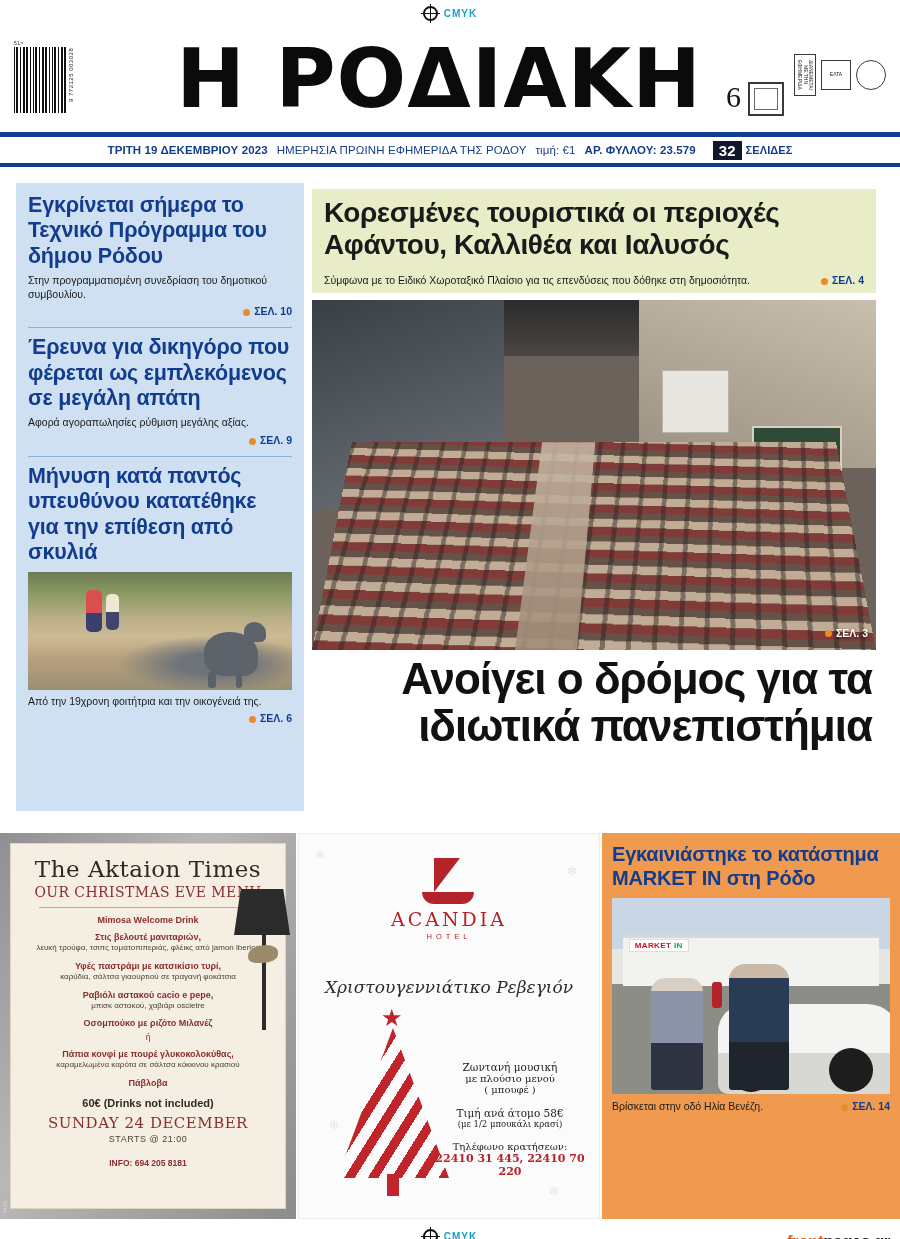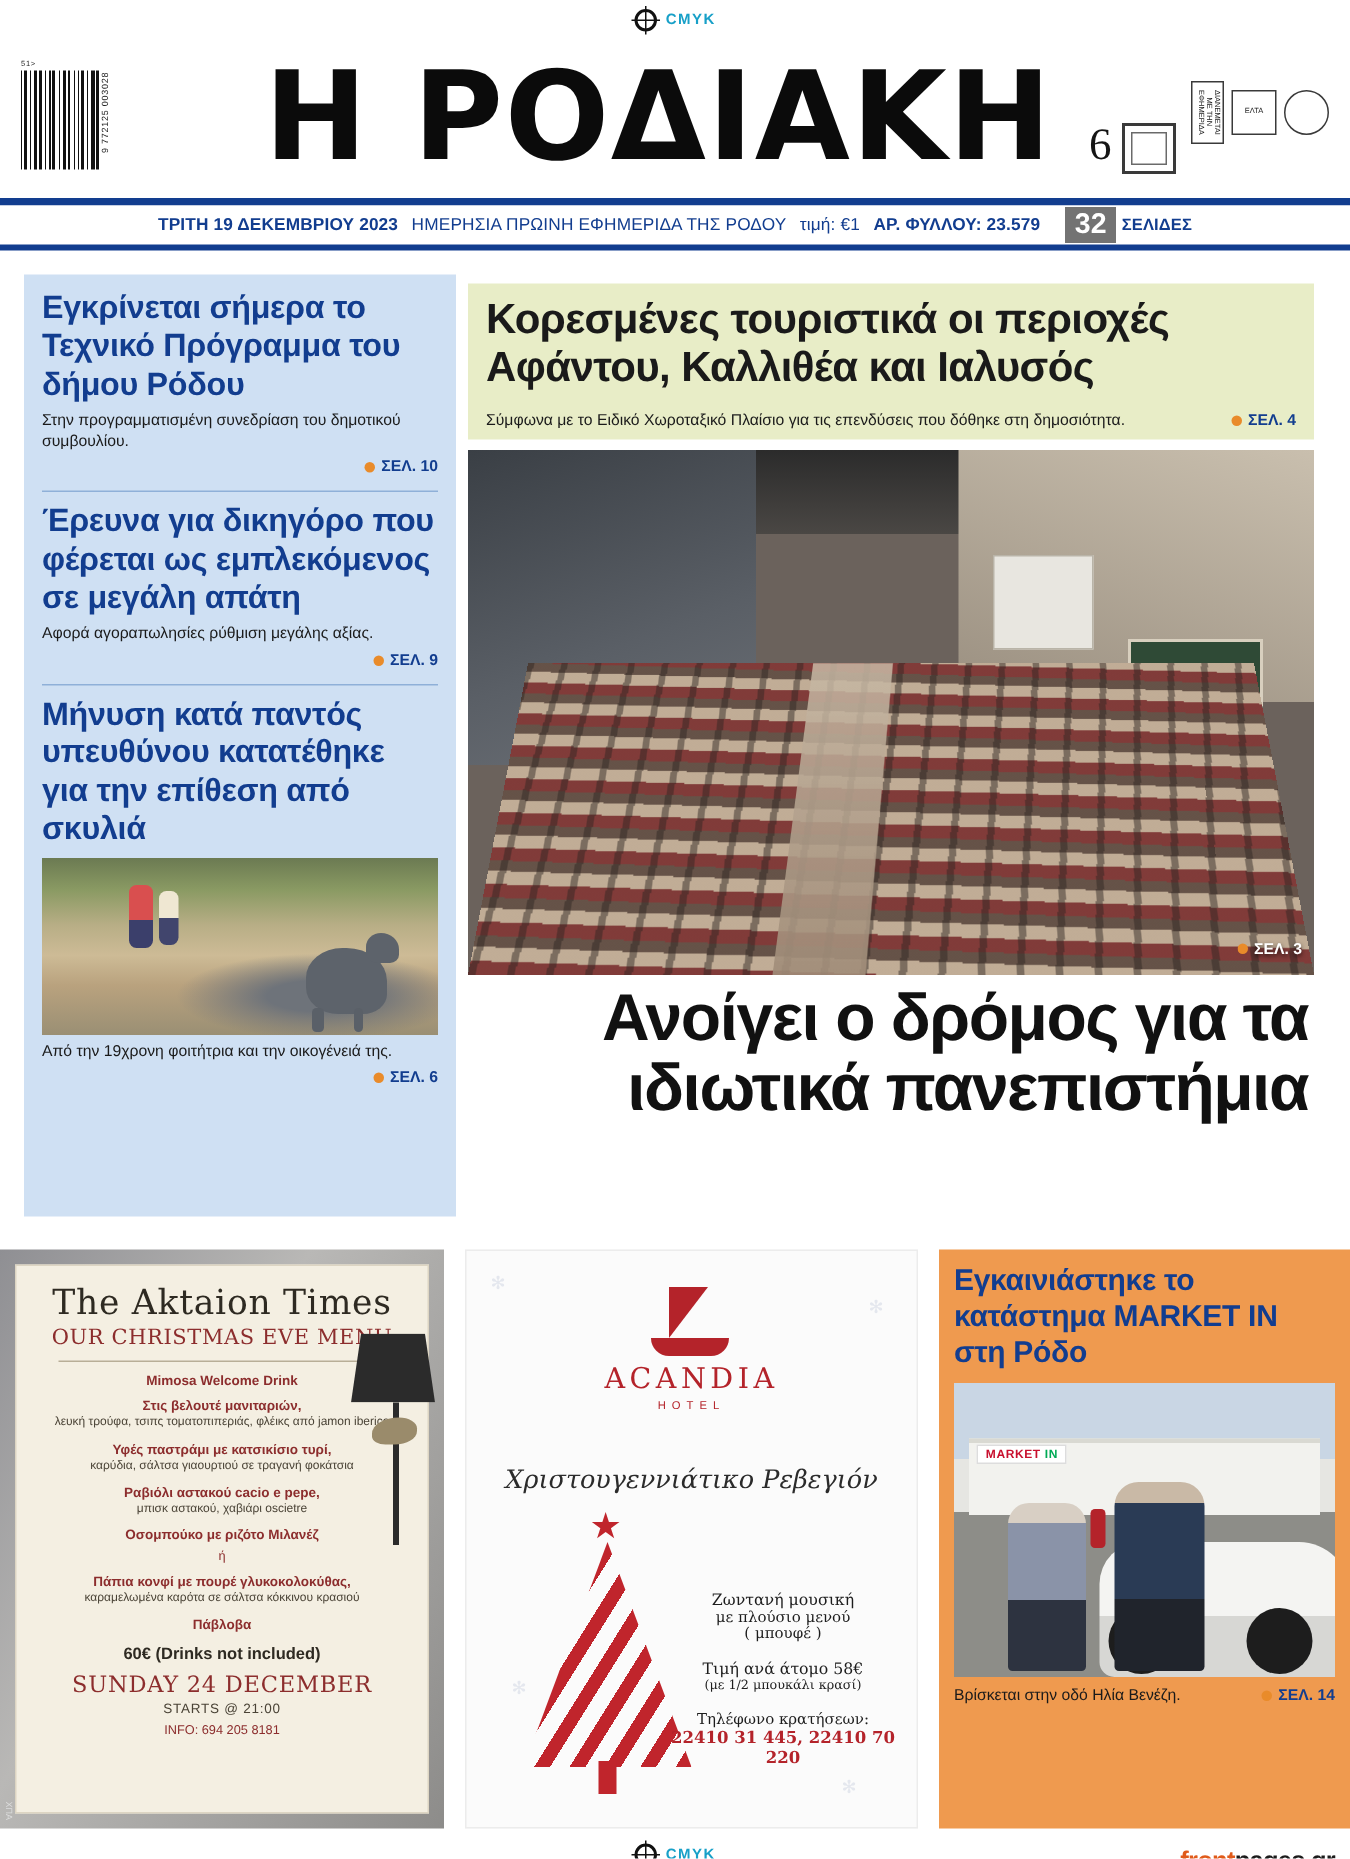--- a/index.html
+++ b/index.html
@@ -150,8 +150,8 @@
     margin-left: 8px;
   }
   .pages-num {
-    background: #737373; color: #fff;
-    font-size: 19px; font-weight: bold;
+    background: #0f172a; color: #fff;
+    font-size: 15px; font-weight: bold;
     padding: 1px 6px;
   }
   .pages-word { color: #123d8f; font-size: 11px; font-weight: bold; }

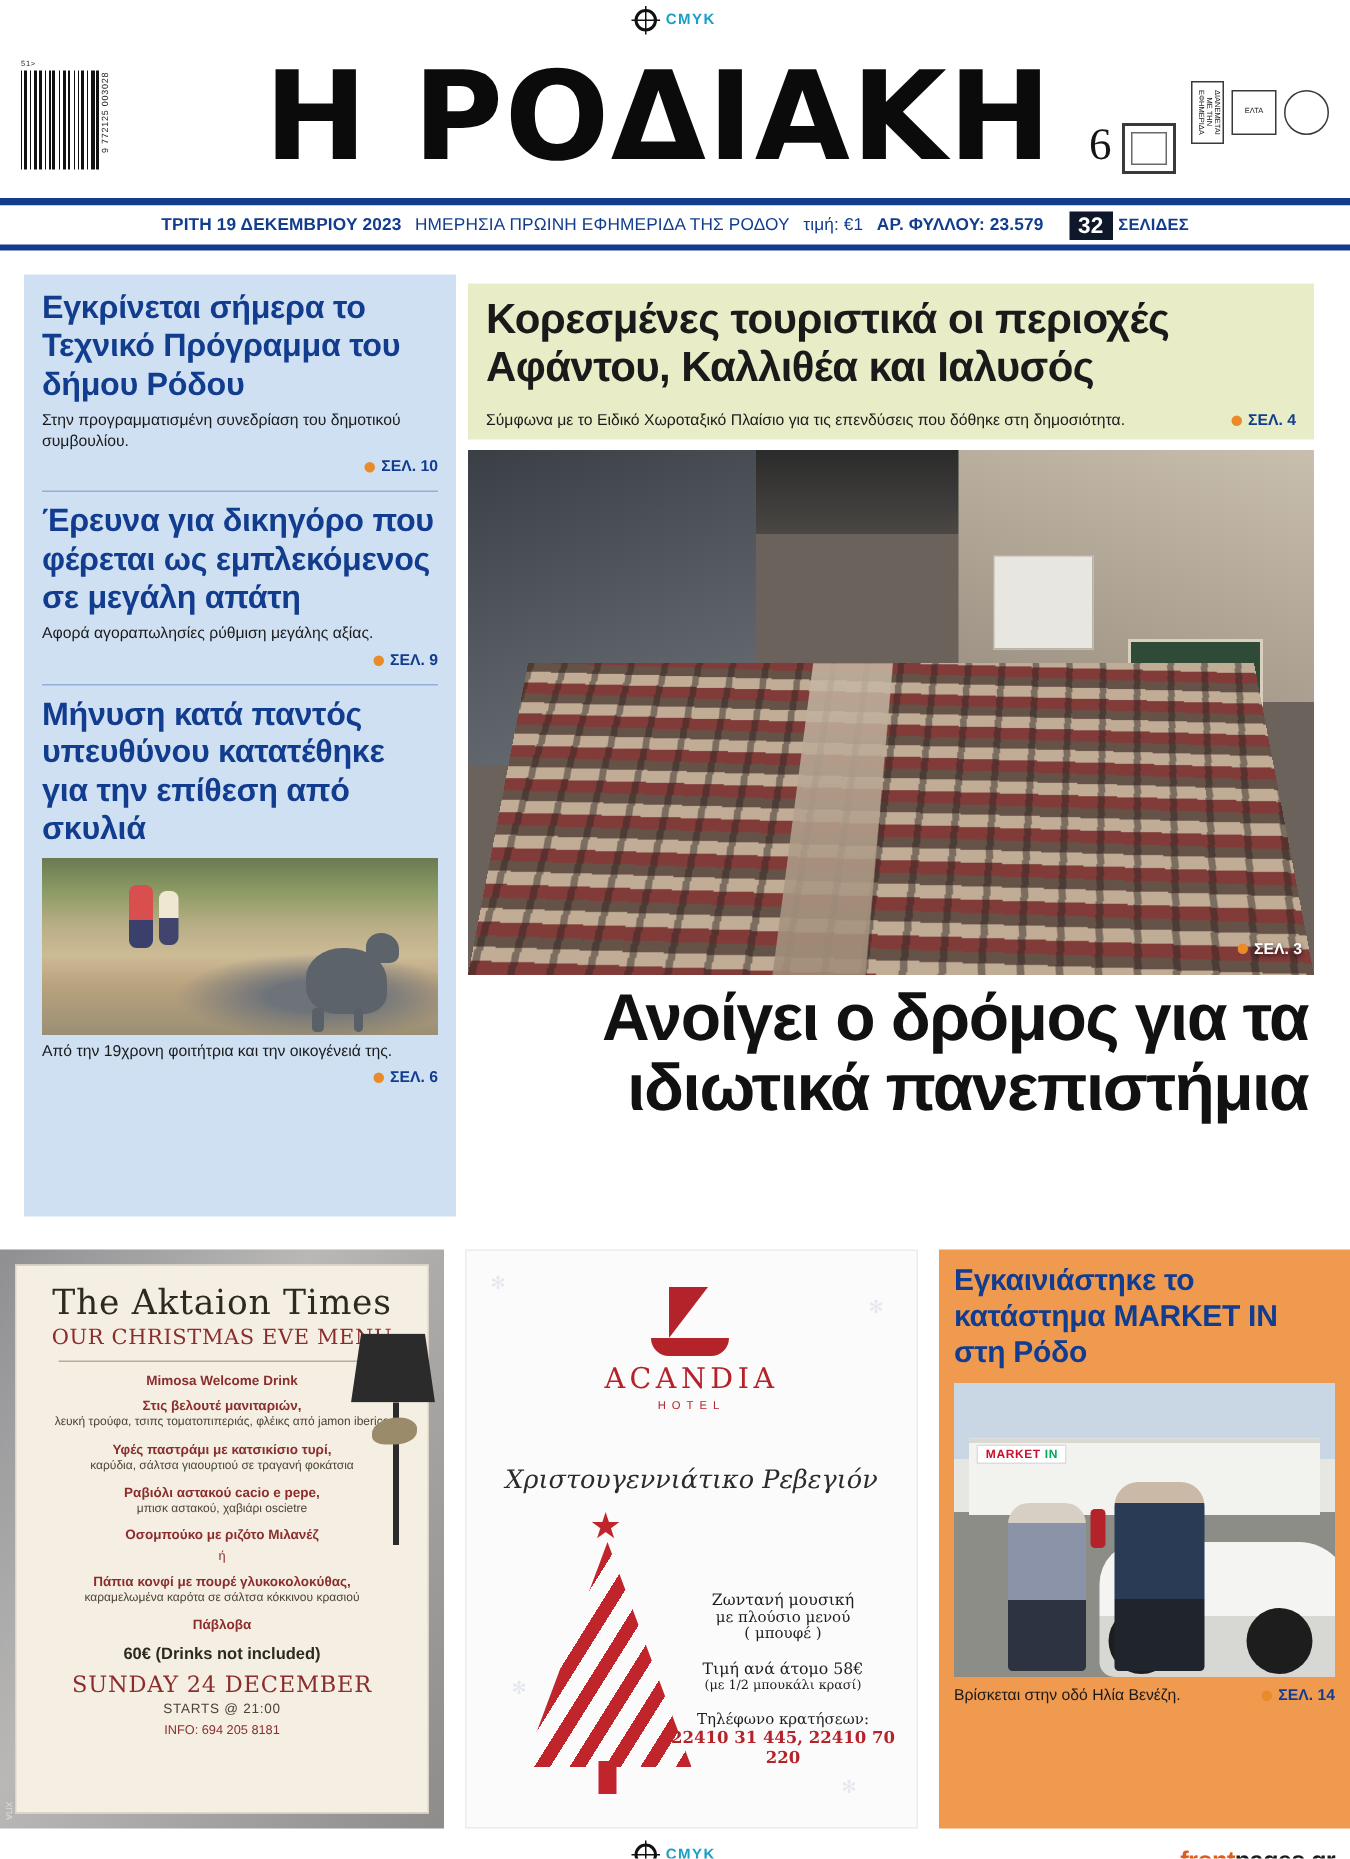--- a/index.html
+++ b/index.html
@@ -350,7 +350,7 @@
   
   .bottom {
     display: flex;
-    gap: 14px;
+    gap: 2px;
     padding: 6px 0 0 0;
     height: 392px;
   }

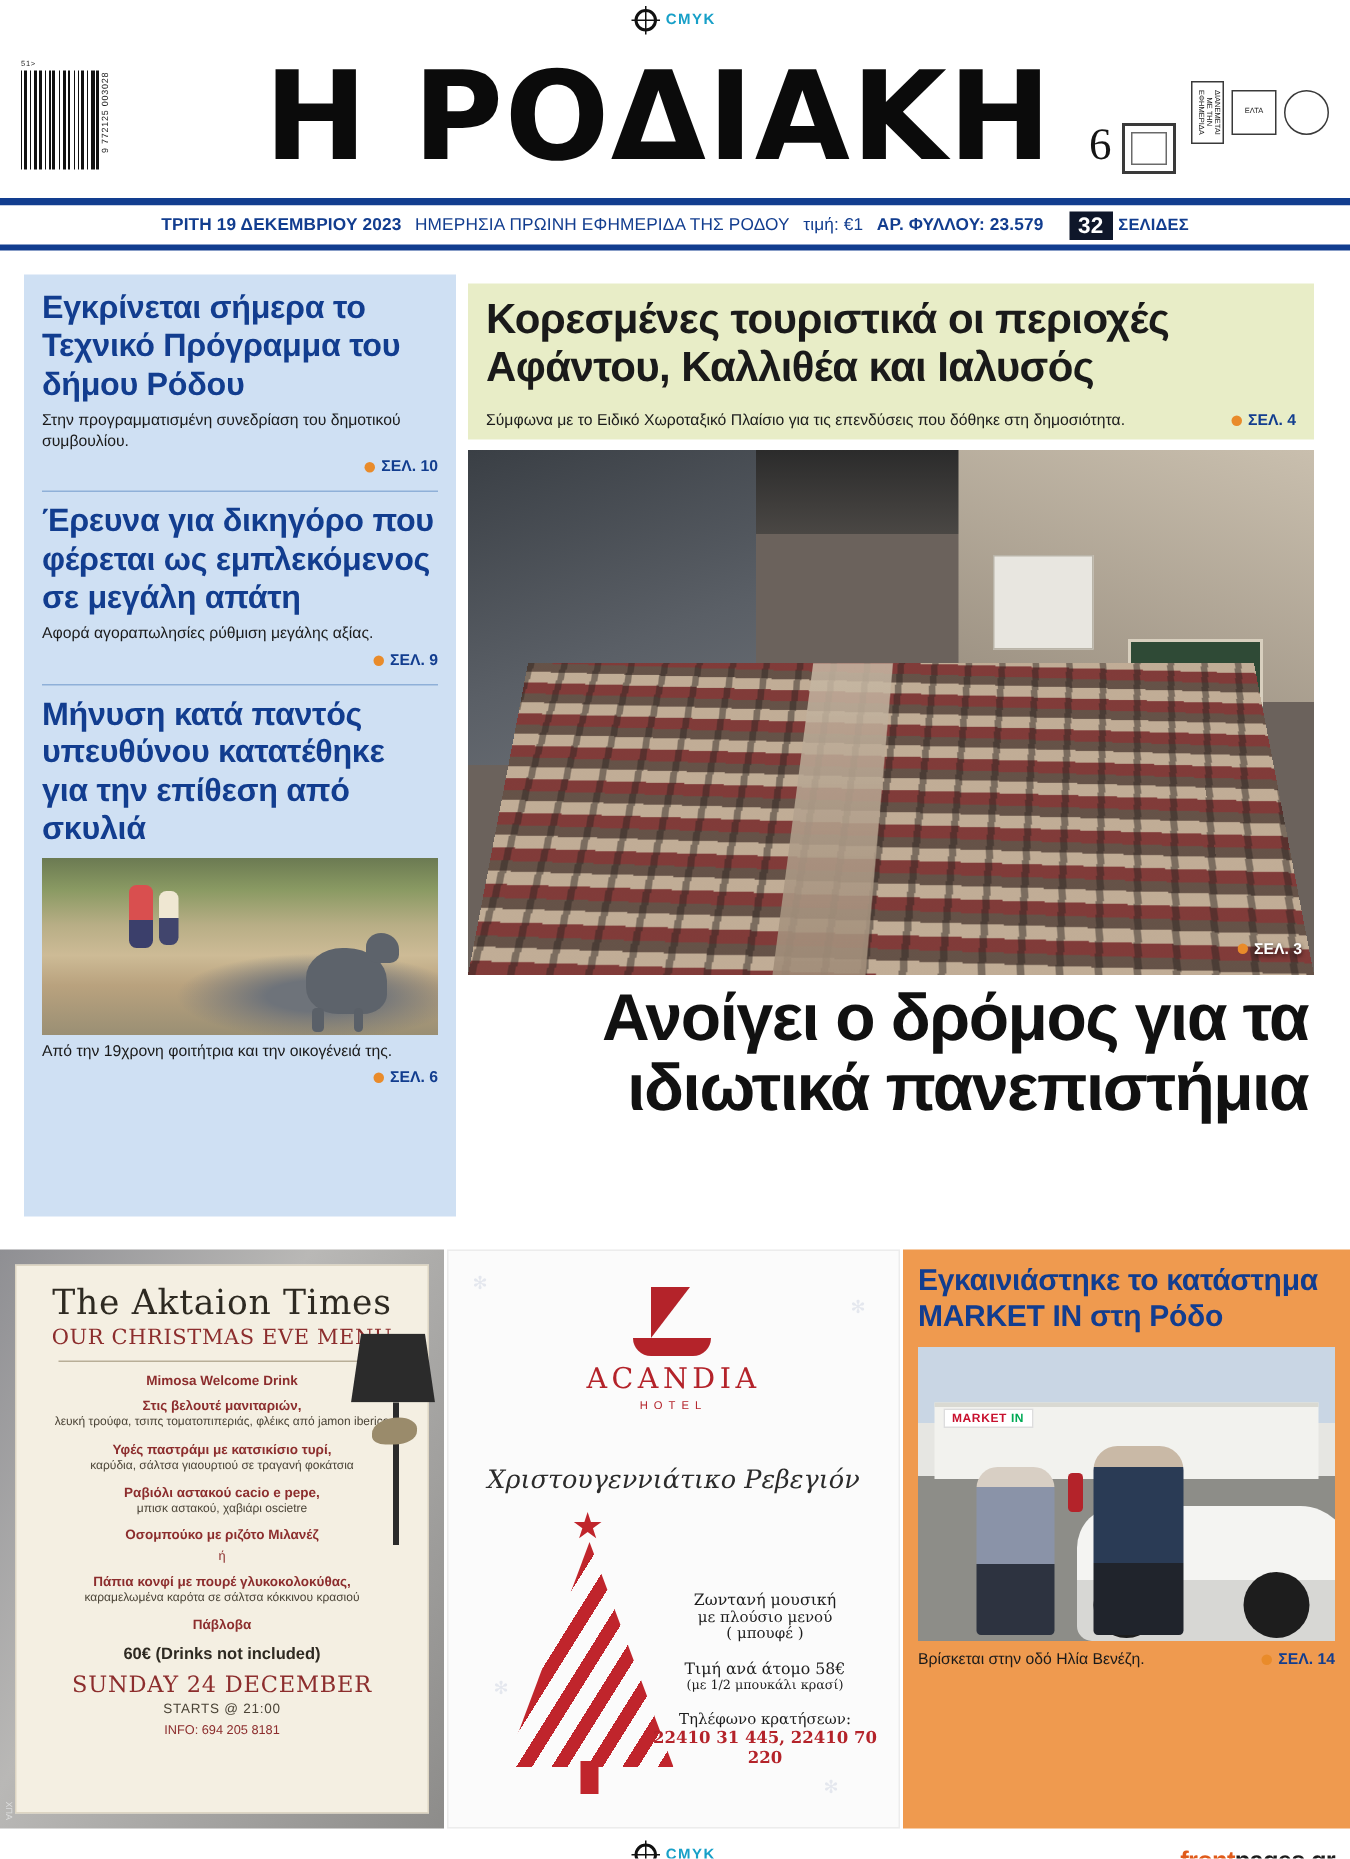--- a/index.html
+++ b/index.html
@@ -400,7 +400,7 @@
     font-size: 15px; color: #8c2d2d; margin-top: 5px; letter-spacing: 0.5px;
   }
   .aktaion-time { font-size: 9px; color: #4a4336; margin-top: 2px; letter-spacing:0.5px; }
-  .aktaion-info { font-size: 8.5px; color: #8c2d2d; margin-top: 4px; font-weight: normal; }
+  .aktaion-info { font-size: 8.5px; color: #8c2d2d; margin-top: 14px; font-weight: bold; }
   .lamp {
     position: absolute; right: 6px; top: 56px;
     width: 56px; height: 46px;

